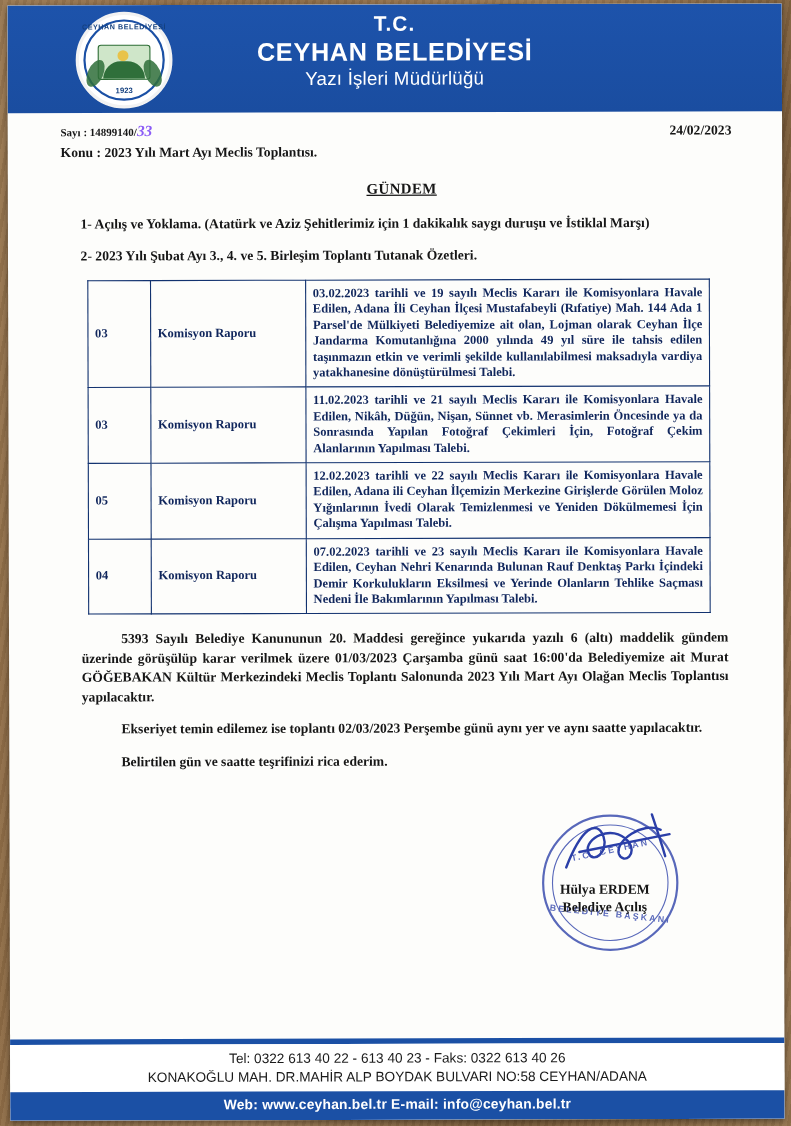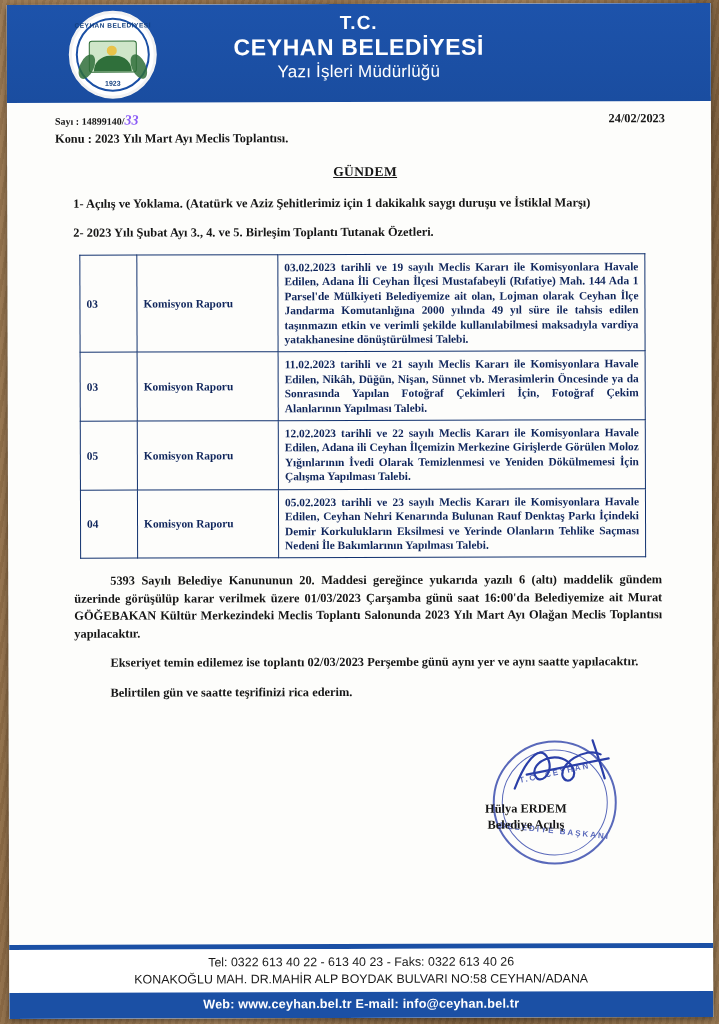--- a/index.html
+++ b/index.html
@@ -387,7 +387,7 @@
         <tr>
           <td class="col-no">04</td>
           <td class="col-type">Komisyon Raporu</td>
-          <td class="col-text">05.02.2023 tarihli ve 23 sayılı Meclis Kararı ile Komisyonlara Havale Edilen, Ceyhan Nehri Kenarında Bulunan Rauf Denktaş Parkı İçindeki Demir Korkulukların Eksilmesi ve Yerinde Olanların Tehlike Saçması Nedeni İle Bakımlarının Yapılması Talebi.</td>
+          <td class="col-text">07.02.2023 tarihli ve 23 sayılı Meclis Kararı ile Komisyonlara Havale Edilen, Ceyhan Nehri Kenarında Bulunan Rauf Denktaş Parkı İçindeki Demir Korkulukların Eksilmesi ve Yerinde Olanların Tehlike Saçması Nedeni İle Bakımlarının Yapılması Talebi.</td>
         </tr>
       </tbody>
     </table>

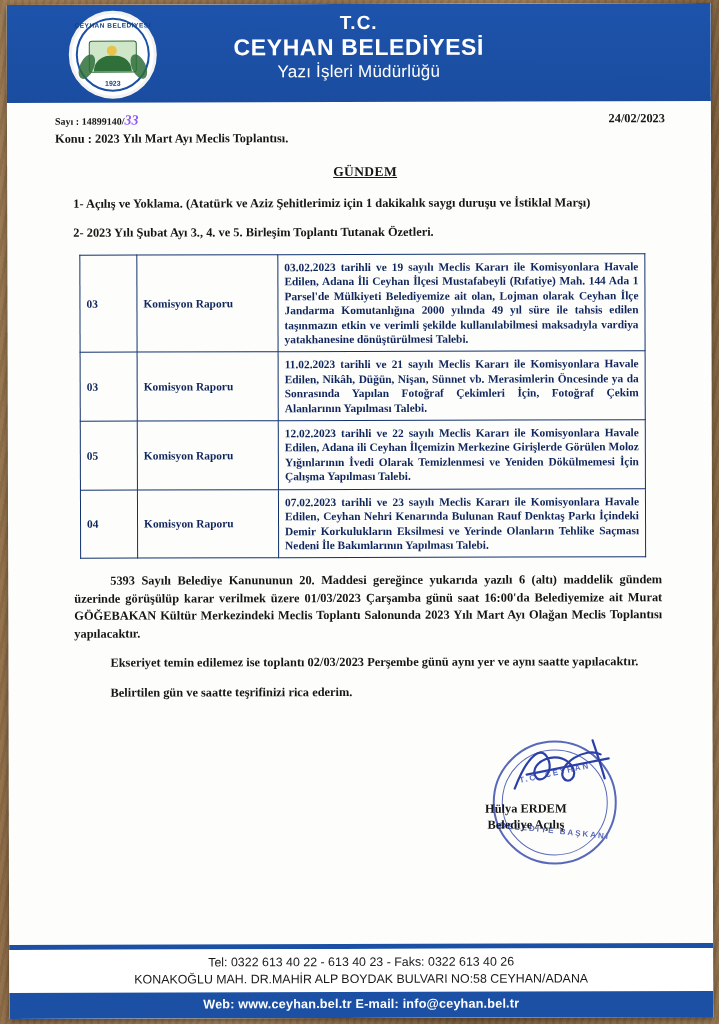--- a/index.html
+++ b/index.html
@@ -252,7 +252,7 @@
   }
   .sign-name {
     position: absolute;
-    left: 384px;
+    left: 408px;
     top: 66px;
     text-align: center;
     width: 170px;

